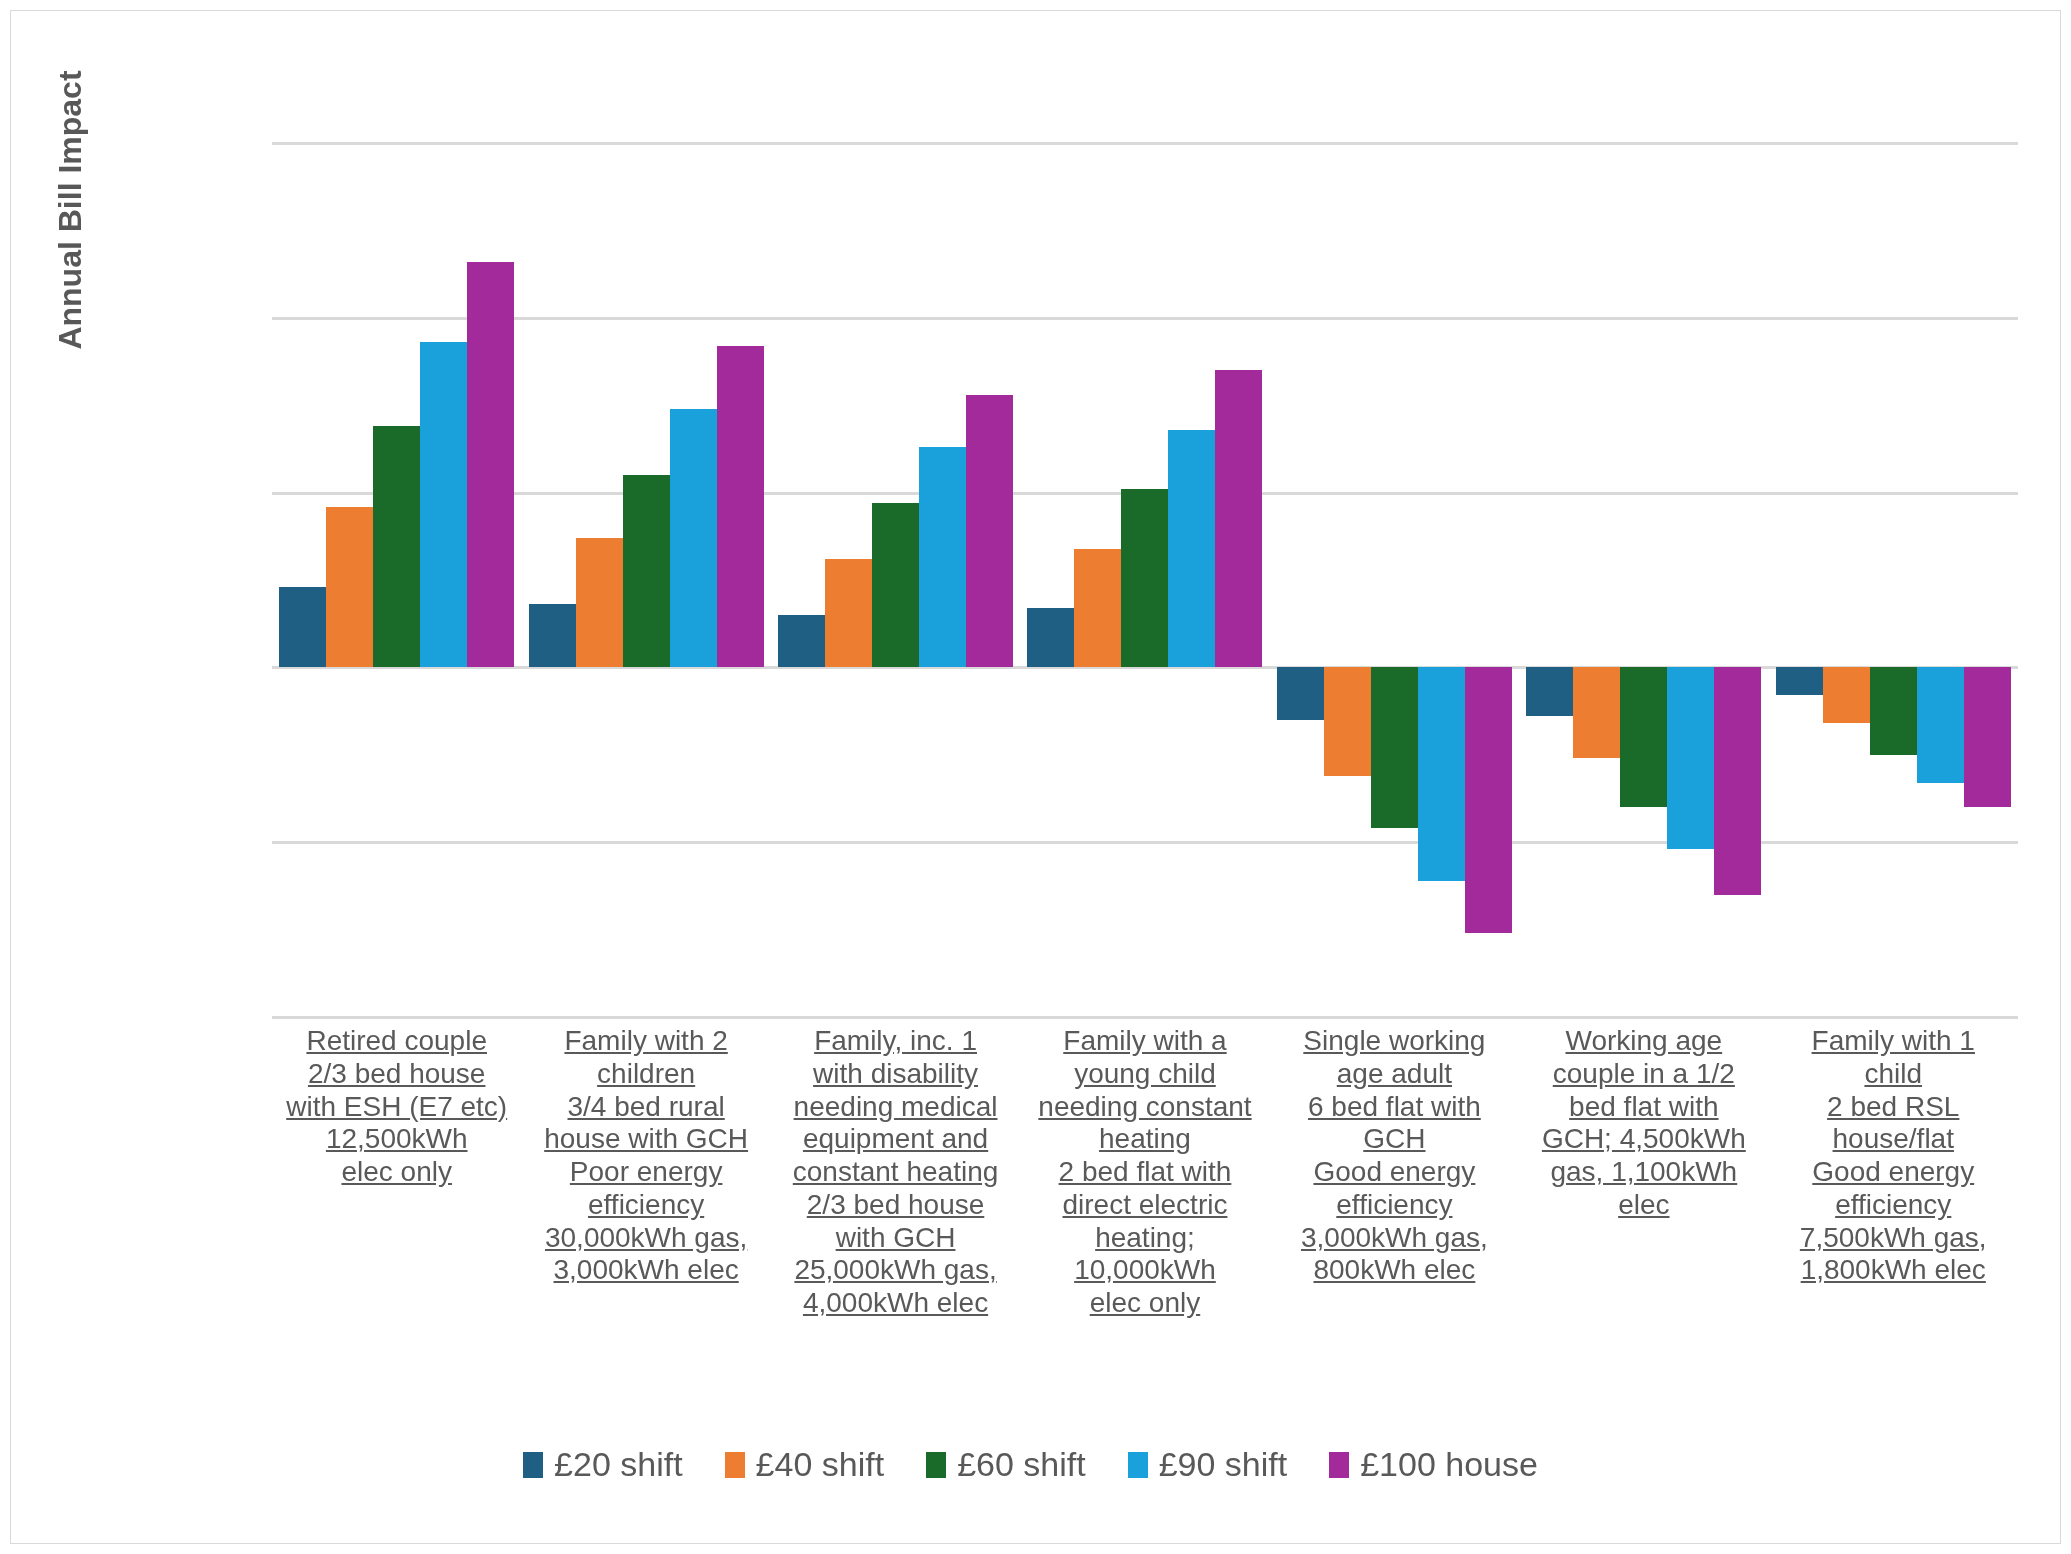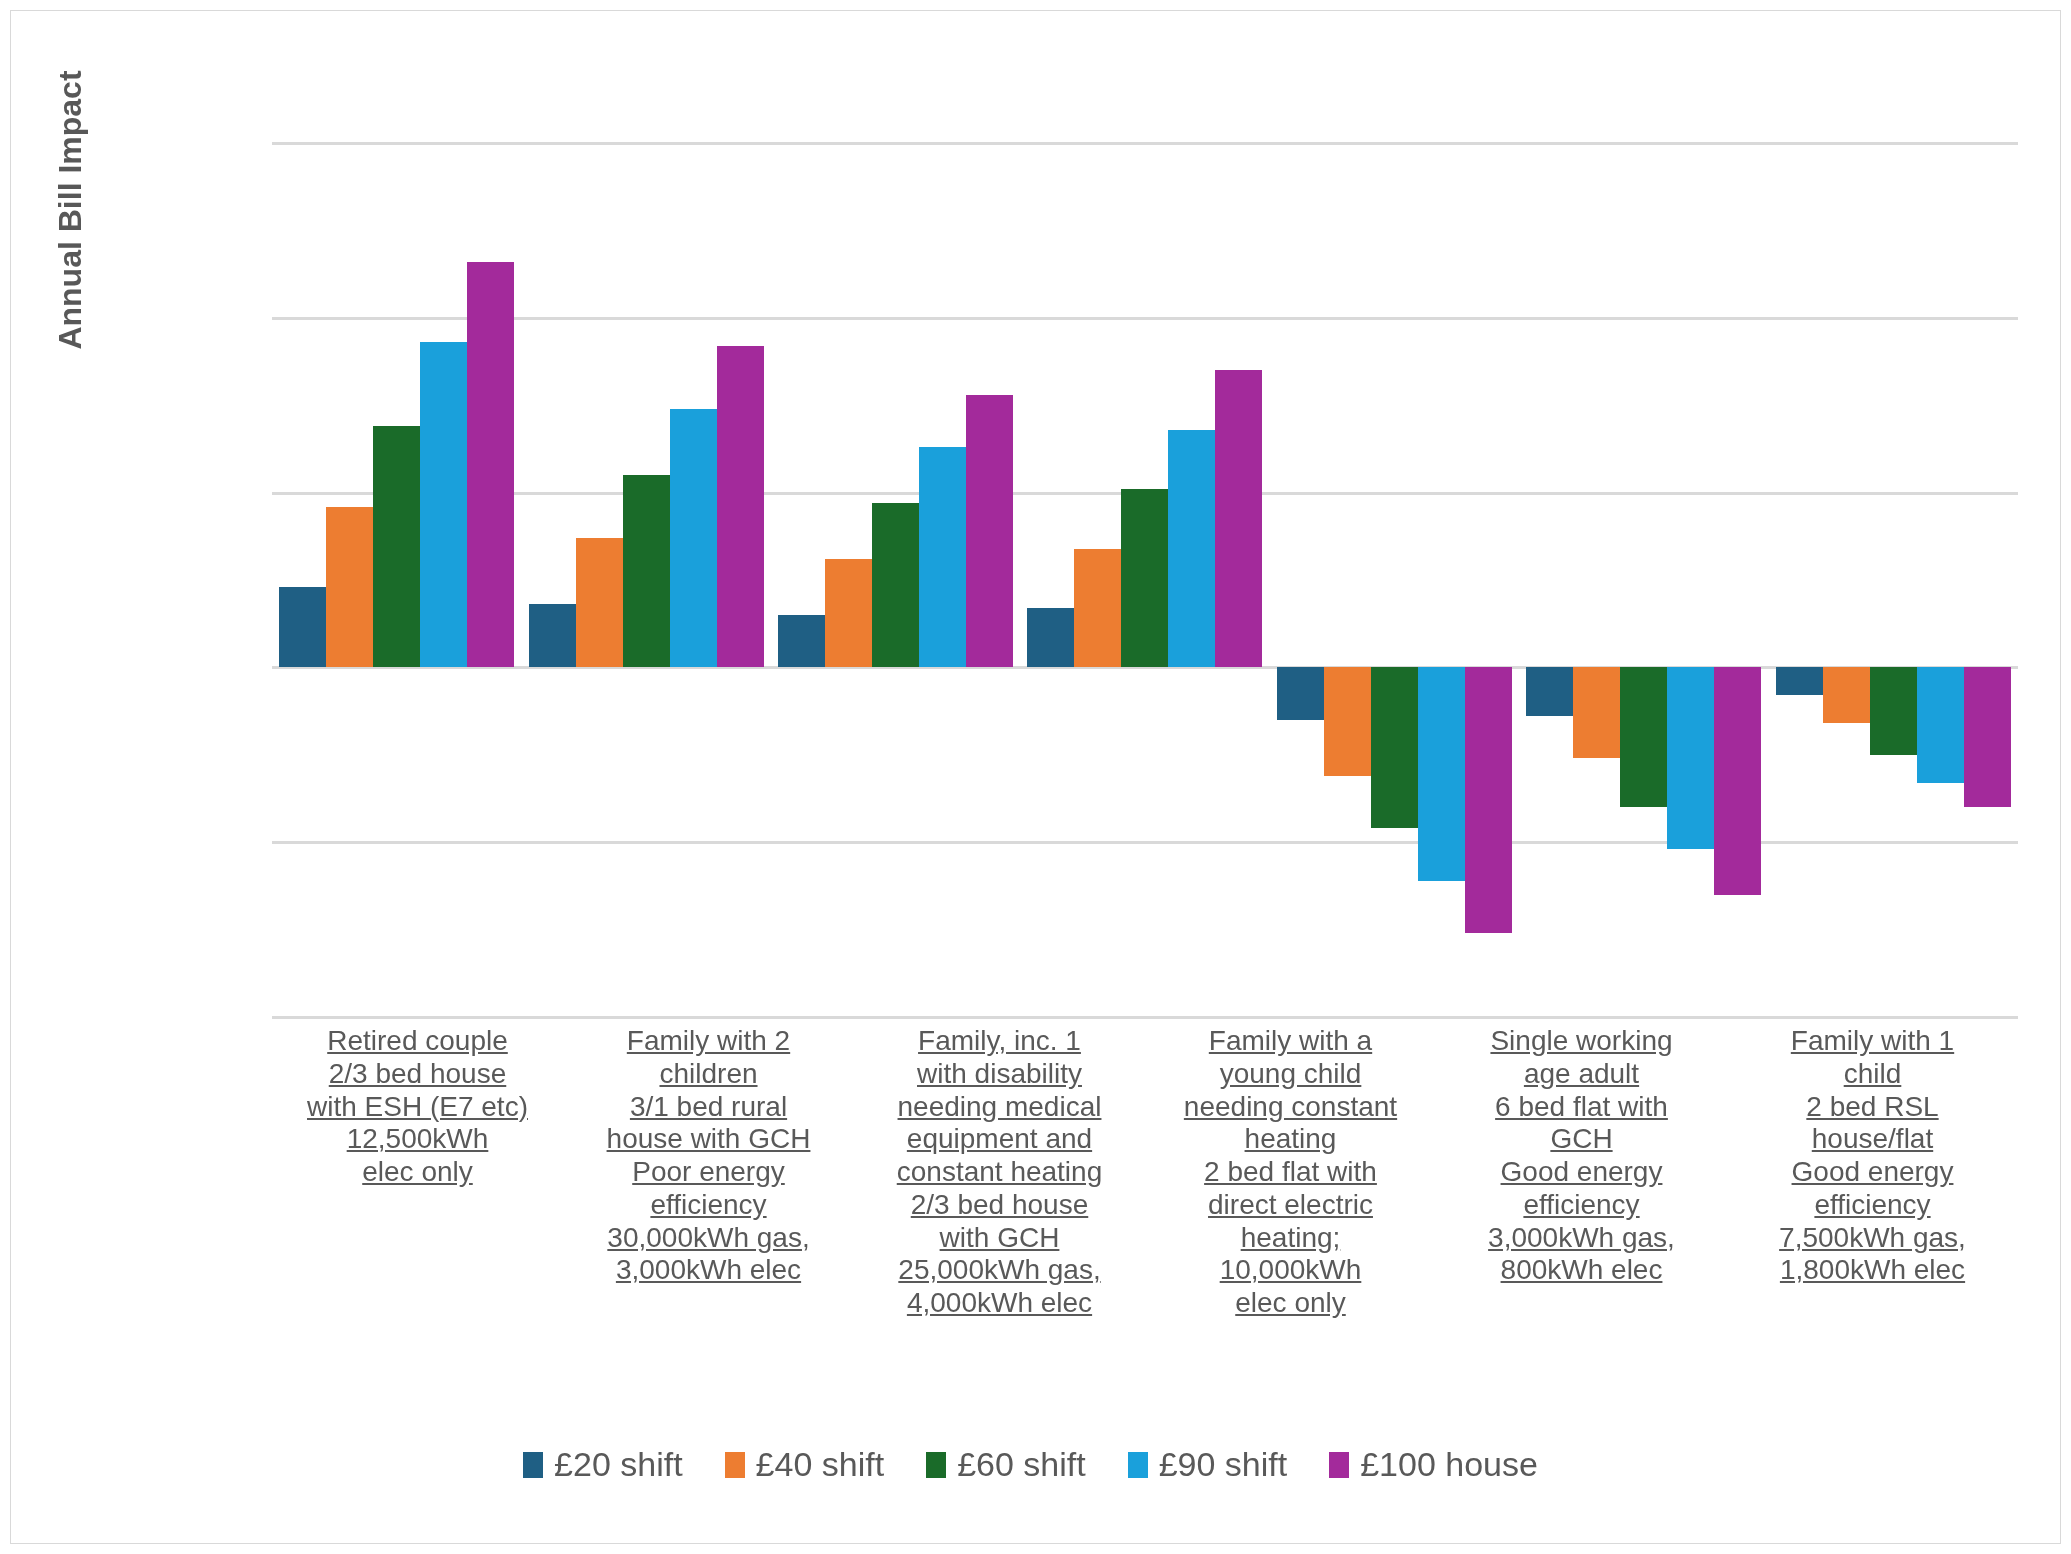--- a/index.html
+++ b/index.html
@@ -308,7 +308,7 @@
 elec only</div>
       <div class="cat">Family with 2
 children
-3/1 bed rural
+3/4 bed rural
 house with GCH
 Poor energy
 efficiency

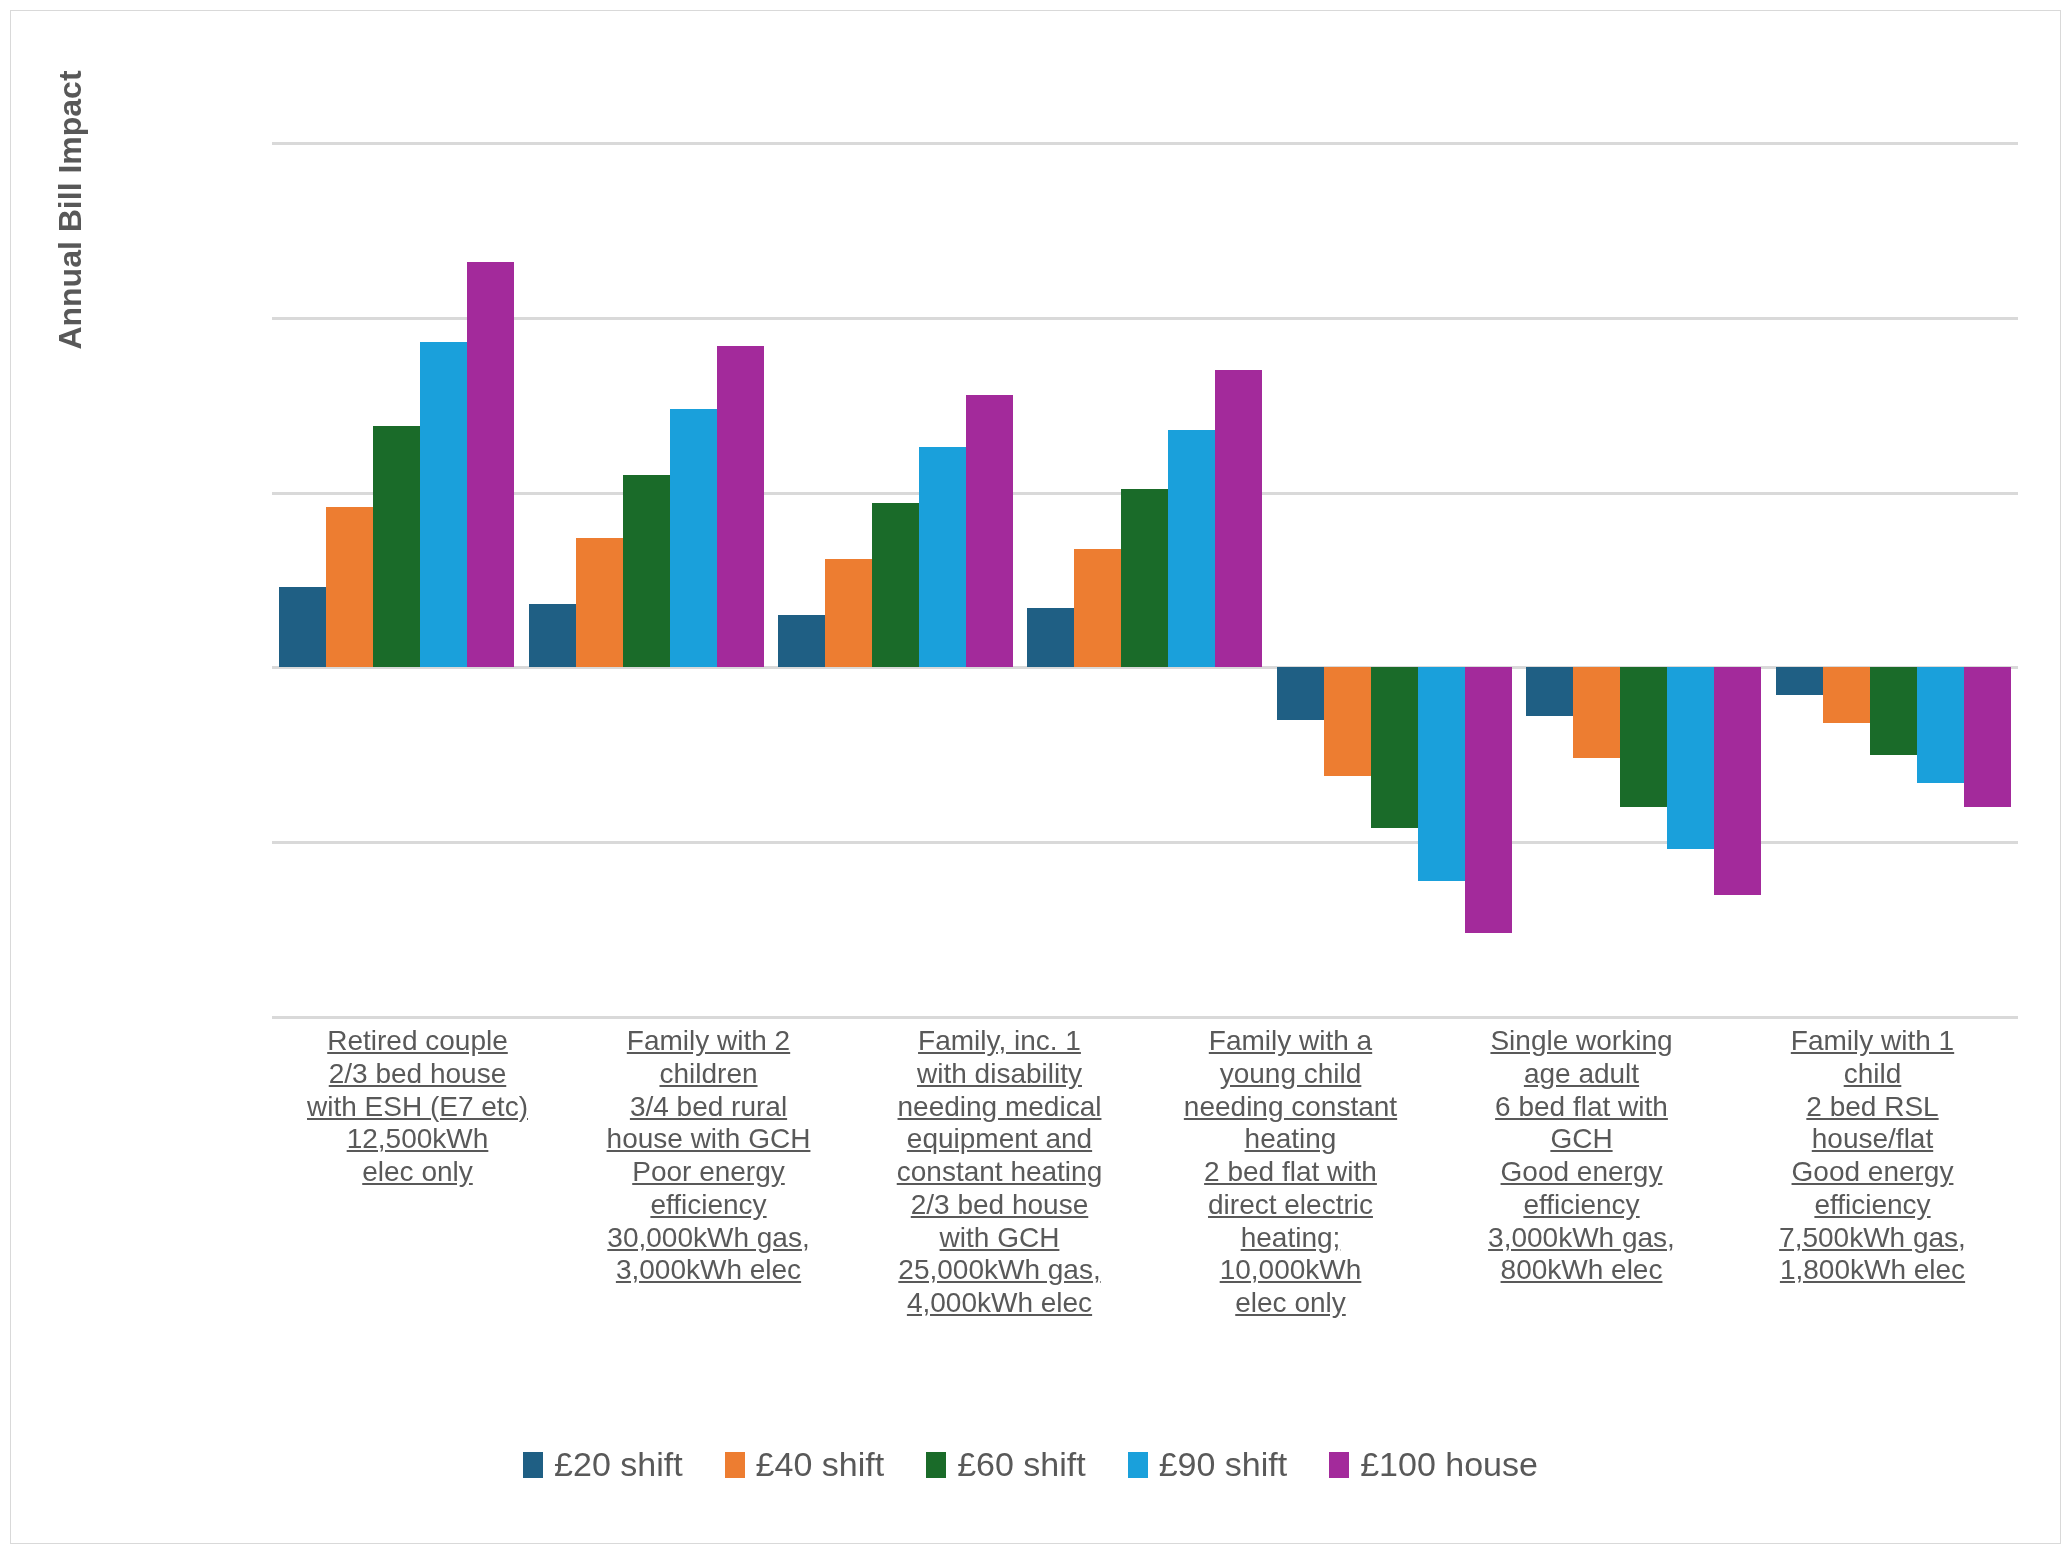--- a/index.html
+++ b/index.html
@@ -340,6 +340,12 @@
 efficiency
 3,000kWh gas,
 800kWh elec</div>
+      <div class="cat">Working age
+couple in a 1/2
+bed flat with
+GCH; 4,500kWh
+gas, 1,100kWh
+elec</div>
       <div class="cat">Family with 1
 child
 2 bed RSL

